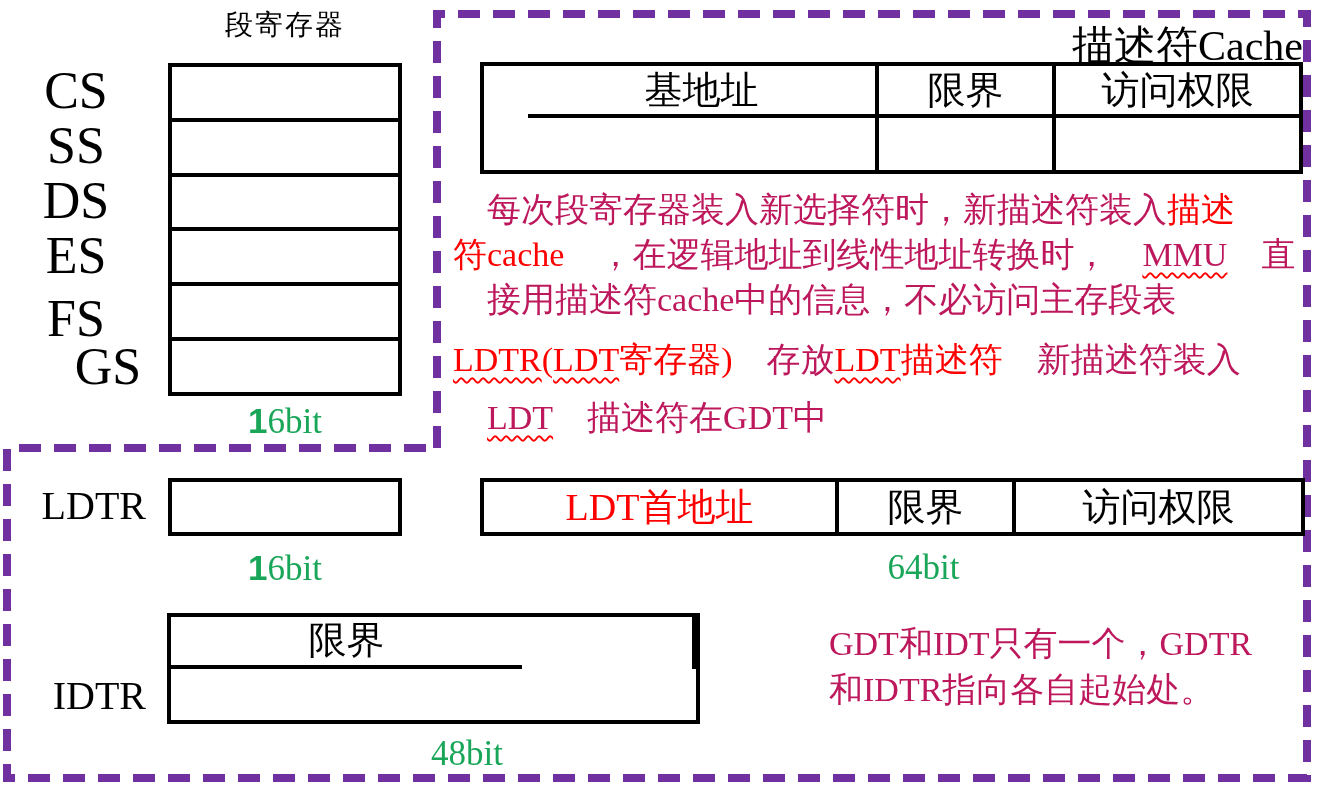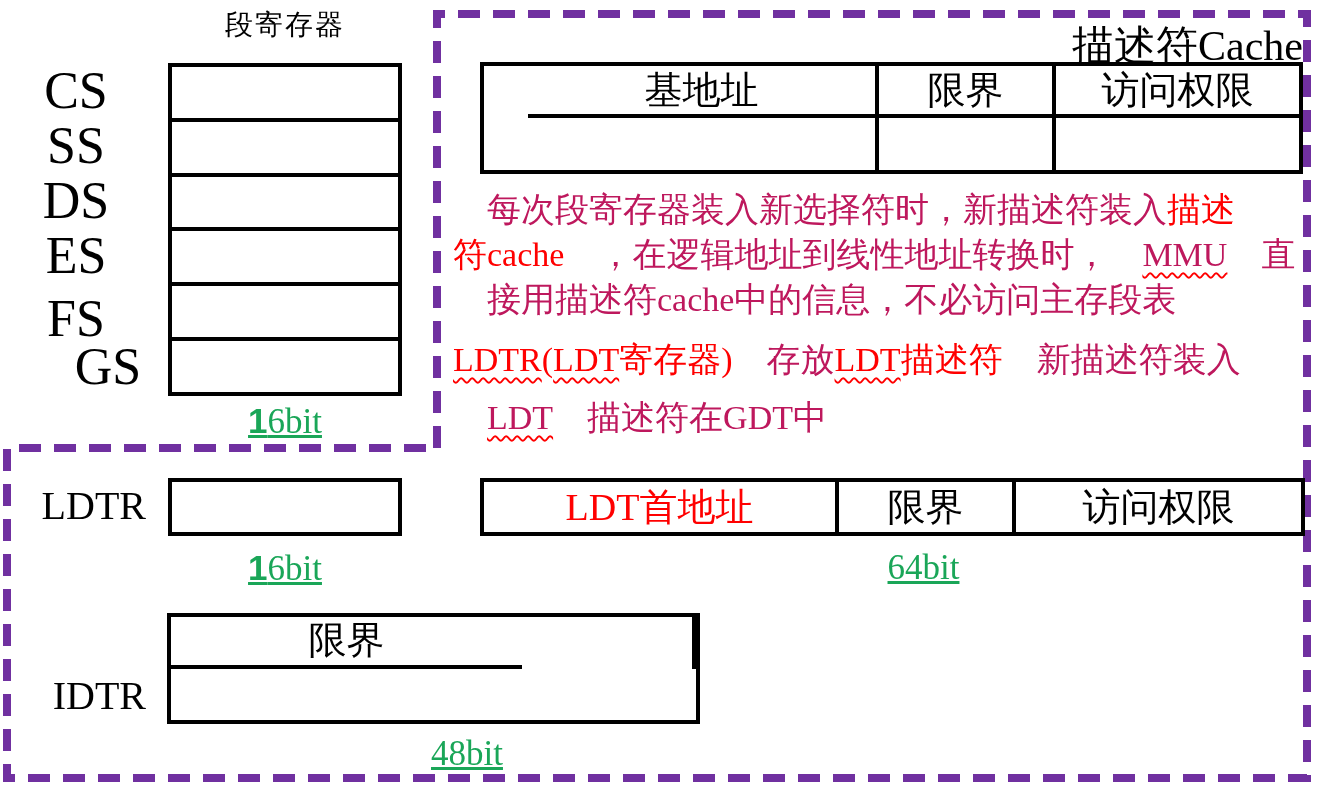--- a/index.html
+++ b/index.html
@@ -32,7 +32,7 @@
 
   .blue{color:#be185d;margin-left:34px;}
   .red{color:#ff0000;}
-  .green{color:#1aa658;text-decoration:underline;}
+  .green{color:#1aa658;}
   .sq{text-decoration:underline;text-decoration-style:wavy;text-decoration-color:#ff0000;
       text-decoration-thickness:2px;text-underline-offset:6px;}
 

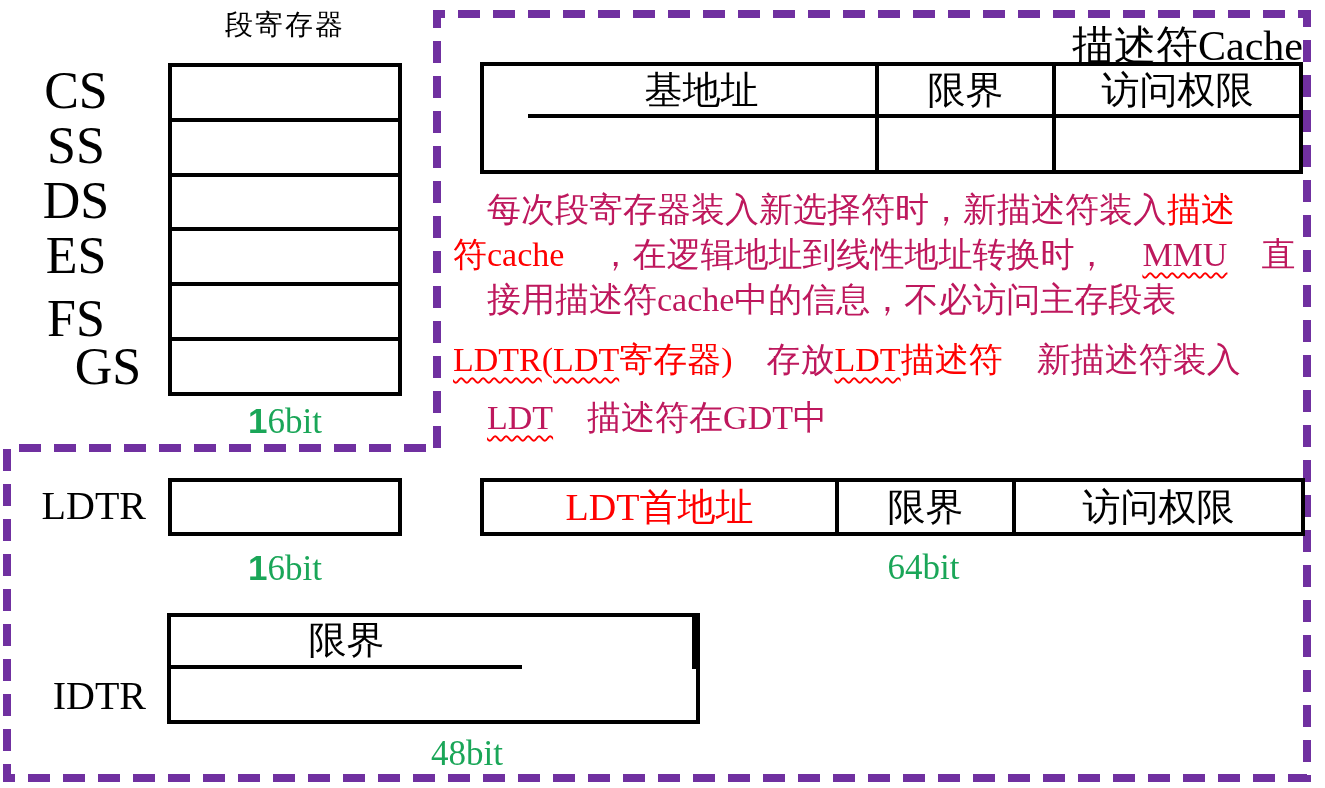--- a/index.html
+++ b/index.html
@@ -116,6 +116,10 @@
   </div>
   <div class="abs bit green" style="left:167px;top:734px;width:600px;">48bit</div>
 
+  <div class="abs note blue" style="left:795px;top:621px;line-height:46px;">
+    <div>GDT和IDT只有一个，GDTR</div>
+    <div>和IDTR指向各自起始处。</div>
+  </div>
 
 </div>
 

